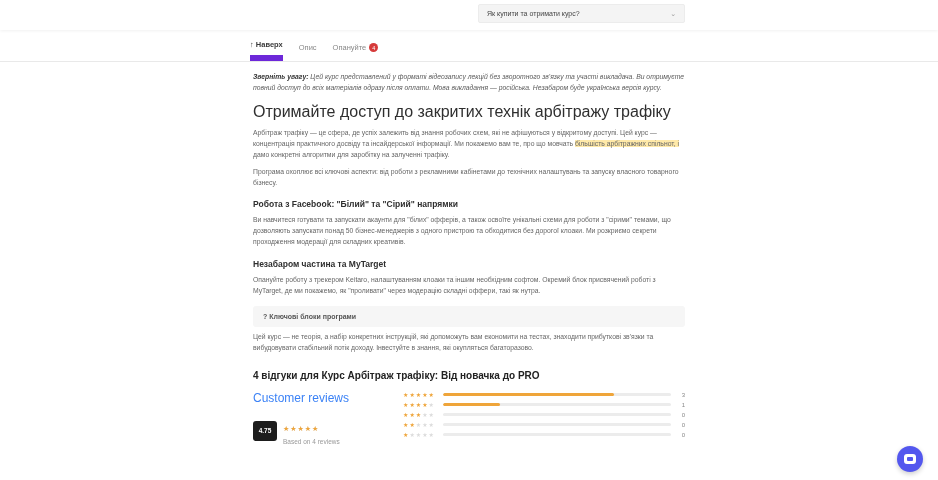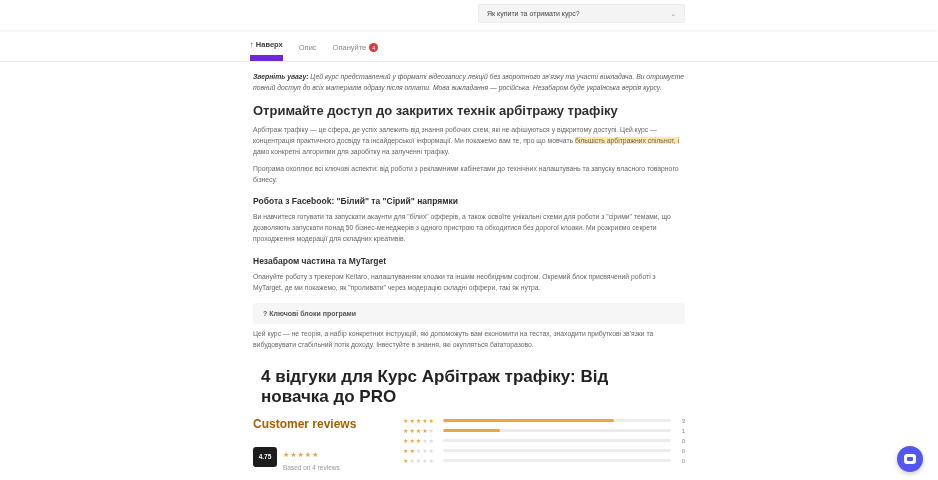--- a/index.html
+++ b/index.html
@@ -30,7 +30,7 @@
   .notice { font-size:6.8px; font-style:italic; line-height:1.55; color:#5a5a5a; margin-bottom:10px; }
   .notice b { color:#333; }
 
-  h2.sec { font-size:13px; font-weight:bold; color:#2f2f2f; margin:10px 0 7px; }
+  h2.sec { font-size:16px; font-weight:normal; color:#2f2f2f; margin:10px 0 7px; }
   h3.sub { font-size:8.5px; font-weight:bold; color:#2f2f2f; margin:11px 0 6px; }
   p.body { font-size:6.8px; line-height:1.6; color:#666; margin-bottom:6px; }
   .hl { background:#ffe9a8; }

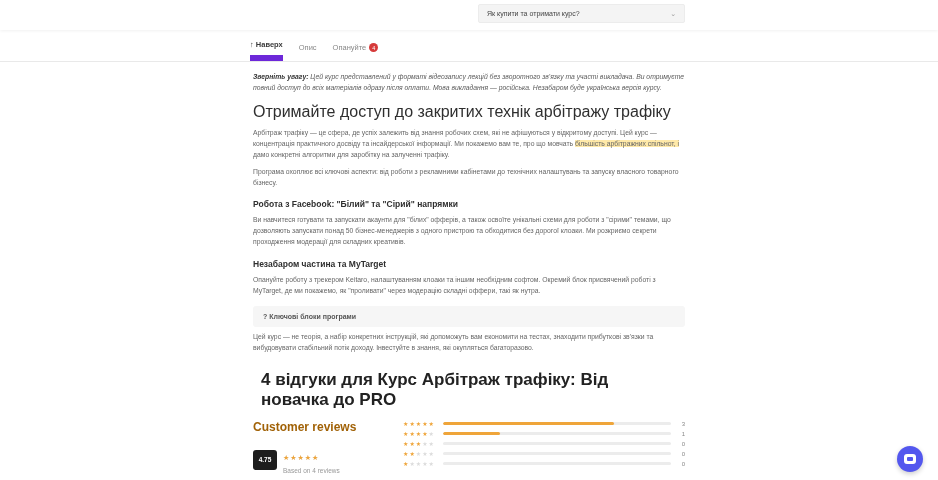--- a/index.html
+++ b/index.html
@@ -38,7 +38,7 @@
   .accordion { background:#f6f6f6; border-radius:3px; padding:7px 10px; margin:9px 0 5px;
                font-size:7px; color:#555; font-weight:bold; cursor:pointer; }
 
-  h2.reviews-title { font-size:17px; font-weight:bold; color:#222; margin:16px 8px 10px; }
+  h2.reviews-title { font-size:10px; font-weight:bold; color:#222; margin:16px 0 10px; }
 
   
   .cr-wrap { display:flex; align-items:flex-start; }

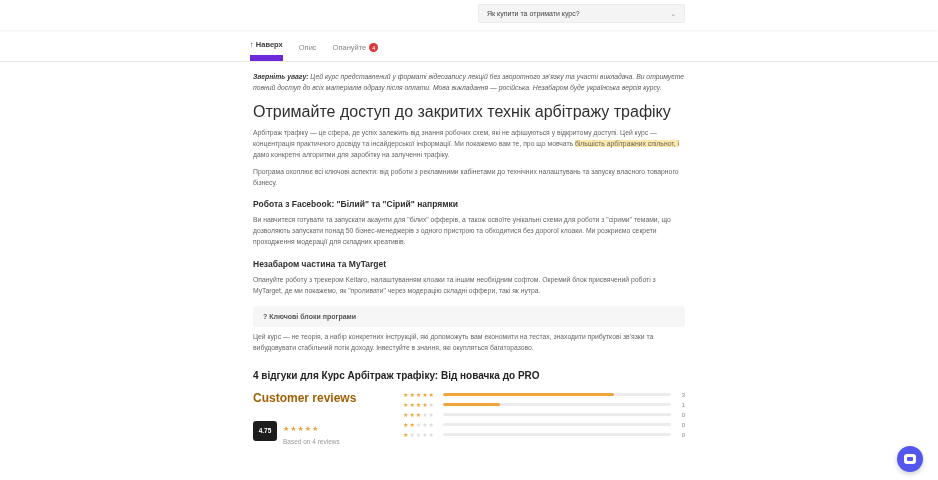--- a/index.html
+++ b/index.html
@@ -43,7 +43,7 @@
   
   .cr-wrap { display:flex; align-items:flex-start; }
   .cr-left { width:150px; flex:none; }
-  .cr-left .cr-h { font-size:12px; font-weight:bold; color:#a16207; margin-bottom:12px; }
+  .cr-left .cr-h { font-size:12px; font-weight:normal; color:#3b82f6; margin-bottom:12px; }
   .cr-score-row { display:flex; align-items:center; gap:6px; }
   .score-badge { width:24px; height:20px; background:#1d1d1d; border-radius:3px; color:#fff;
                  font-size:6.5px; font-weight:bold; display:flex; align-items:center; justify-content:center; }

